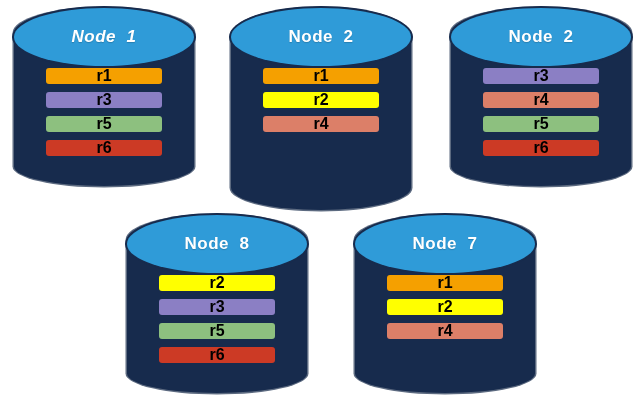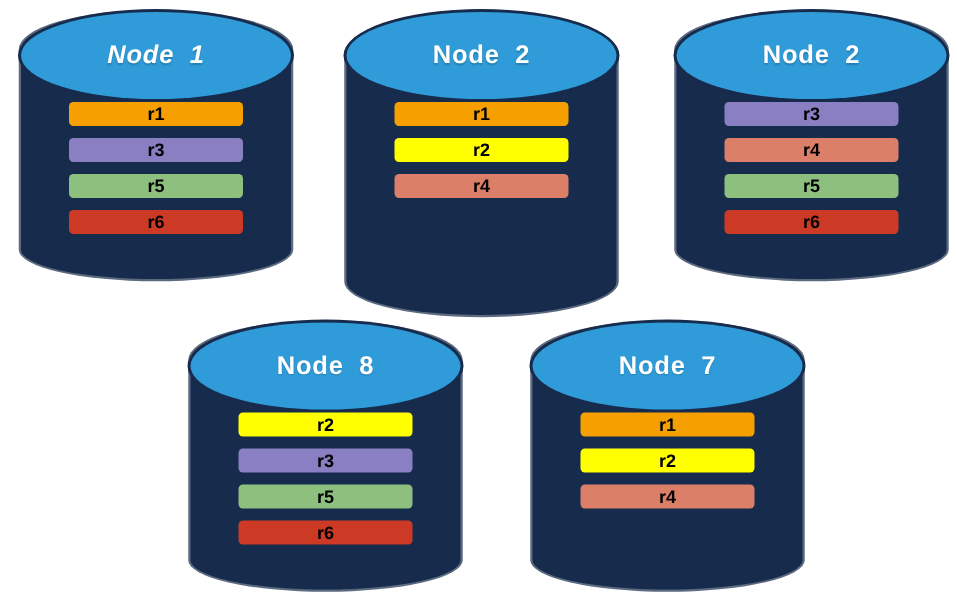--- a/index.html
+++ b/index.html
@@ -88,7 +88,7 @@
     display: flex;
     align-items: center;
     justify-content: center;
-    font-size: 12px;
+    font-size: 16px;
     font-weight: bold;
     color: #000000;
     line-height: 1;

